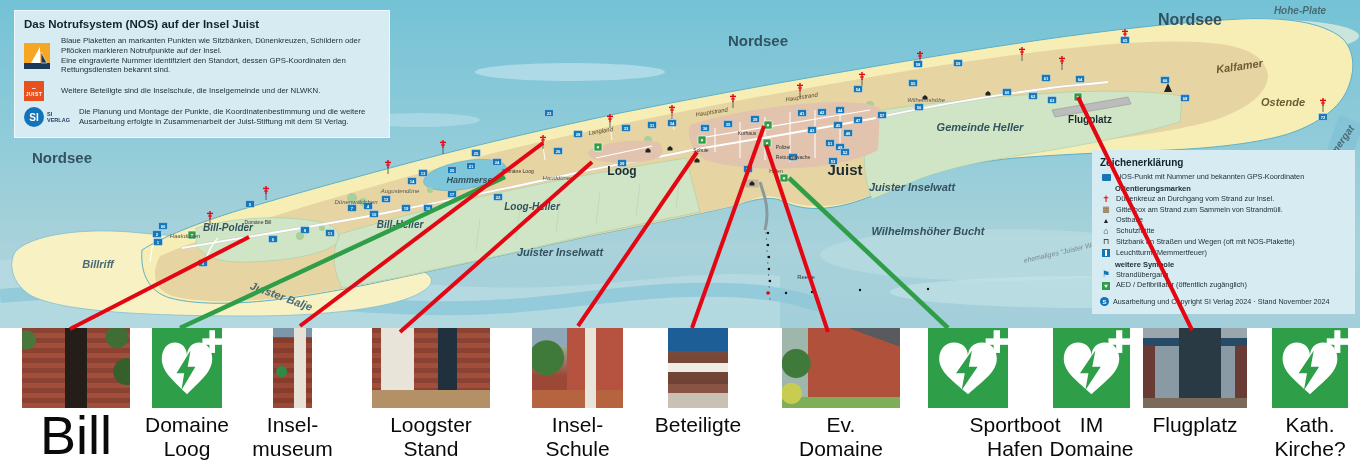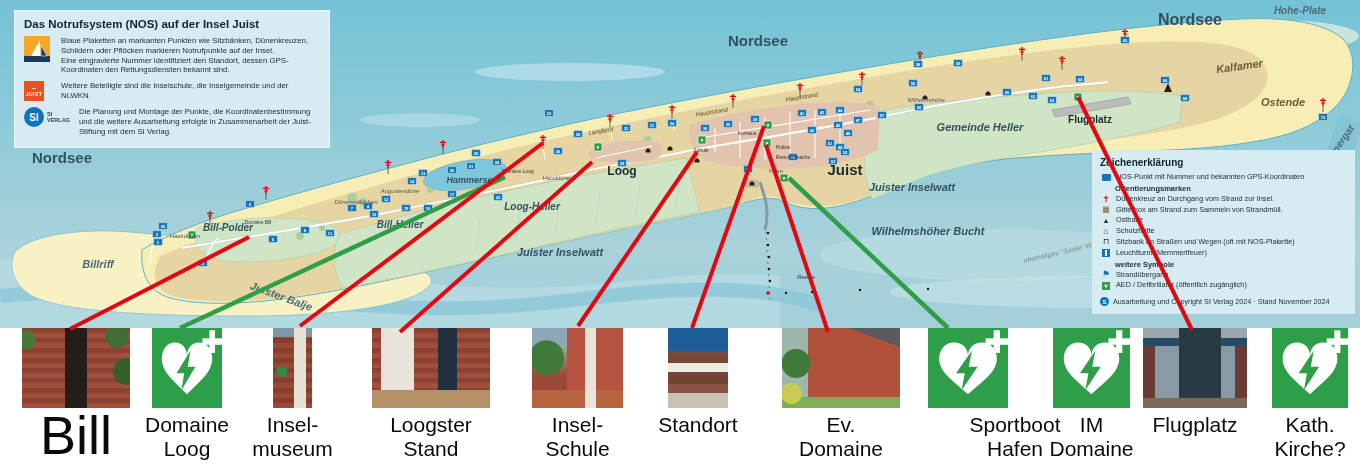--- a/index.html
+++ b/index.html
@@ -9,7 +9,7 @@
   #overlay{position:absolute;left:0;top:0;z-index:50;pointer-events:none;}
 
   
-  #infobox{position:absolute;left:14px;top:10px;width:316px;z-index:10;
+  #infobox{position:absolute;left:14px;top:10px;width:376px;z-index:10;
     background:#d6ebf2;border:1px solid #eef8fb;padding:7px 9px 4px;box-sizing:border-box;}
   .ib-title{font-size:11.5px;font-weight:bold;color:#0f262e;margin:0 0 6px;}
   .ib-row{display:flex;gap:9px;margin-bottom:6px;align-items:flex-start;}

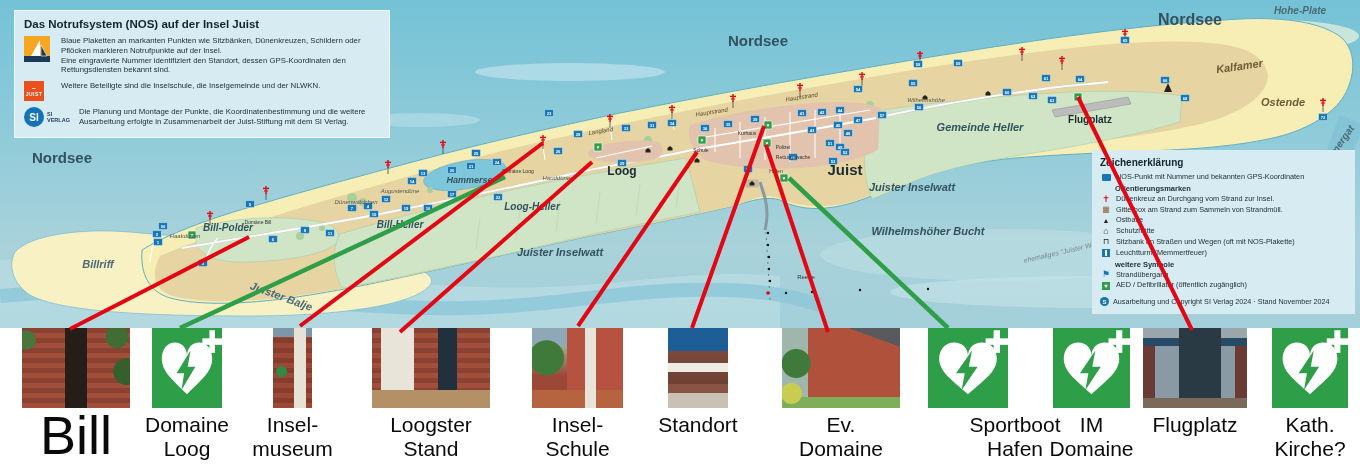--- a/index.html
+++ b/index.html
@@ -12,7 +12,7 @@
   #infobox{position:absolute;left:14px;top:10px;width:376px;z-index:10;
     background:#d6ebf2;border:1px solid #eef8fb;padding:7px 9px 4px;box-sizing:border-box;}
   .ib-title{font-size:11.5px;font-weight:bold;color:#0f262e;margin:0 0 6px;}
-  .ib-row{display:flex;gap:9px;margin-bottom:6px;align-items:flex-start;}
+  .ib-row{display:flex;gap:9px;margin-bottom:6px;align-items:center;}
   .ib-logo{flex:0 0 28px;}
   .ib-text{font-size:7.8px;line-height:9.8px;color:#1c2b33;white-space:pre-line;}
   .sail-logo{width:26px;height:26px;display:block;}

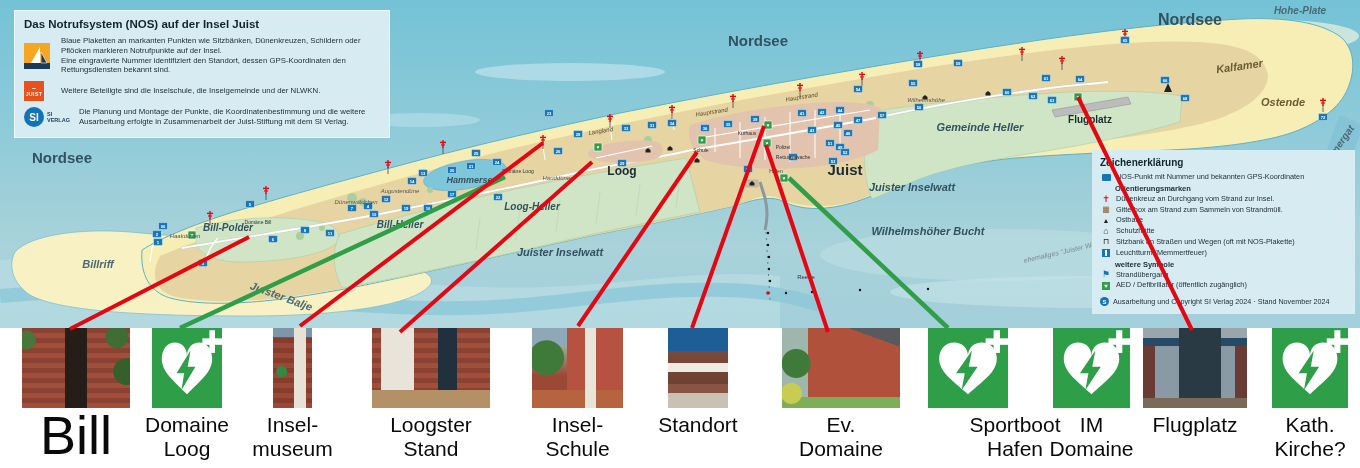--- a/index.html
+++ b/index.html
@@ -732,7 +732,7 @@
       <div class="b-label" style="left: 502.5px; width: 150px;">Insel-
 Schule</div>
       <div class="photo ph-bank" style="left: 668px; width: 60px;"></div>
-      <div class="b-label" style="left: 623px; width: 150px;">Standort</div>
+      <div class="b-label" style="left: 623px; width: 150px;">Beteiligte</div>
       <div class="photo ph-kirche" style="left: 782px; width: 118px;"></div>
       <div class="b-label" style="left: 766px; width: 150px;">Ev.
 Domaine</div>

